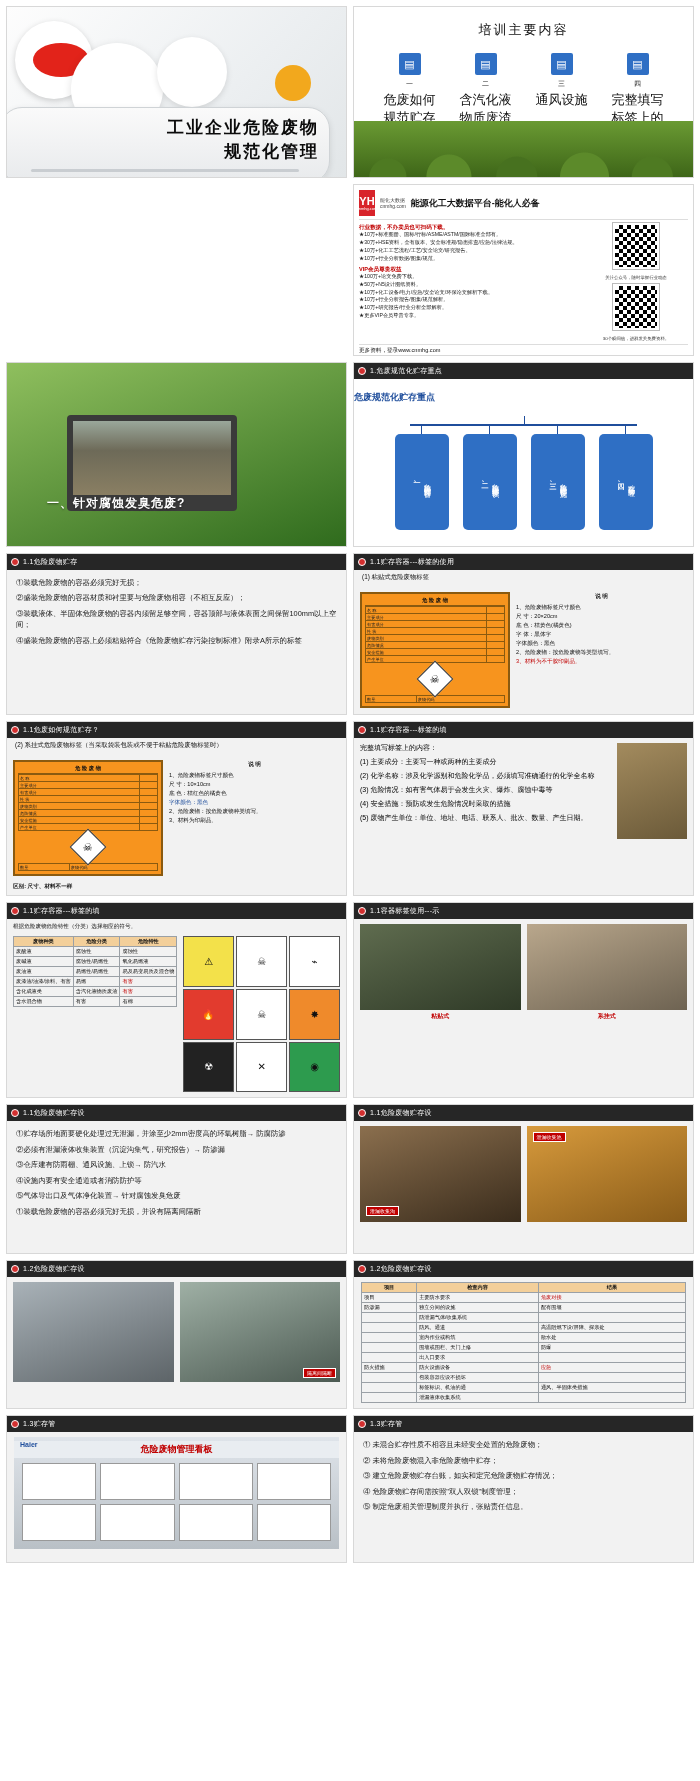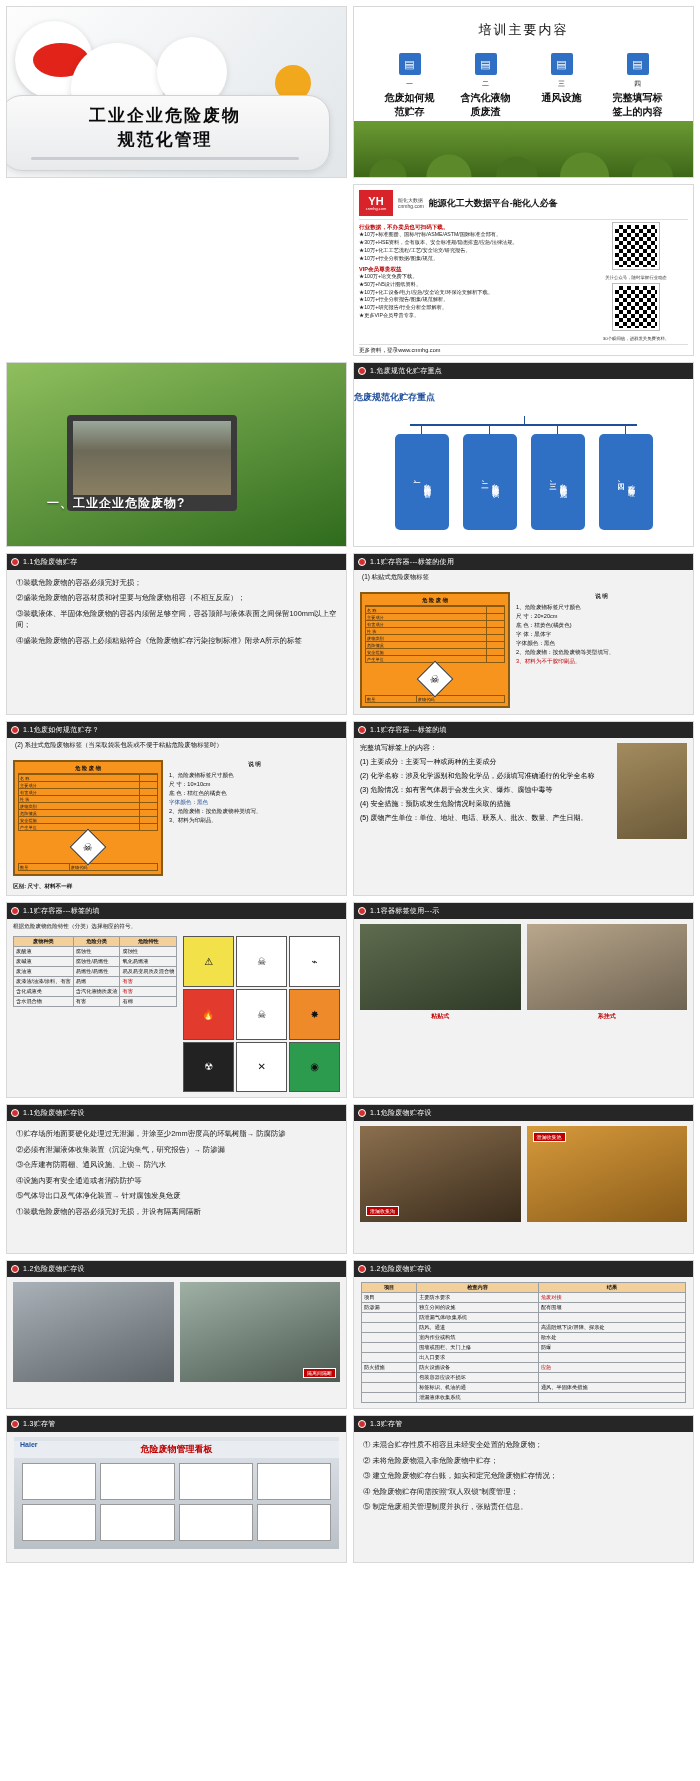--- a/index.html
+++ b/index.html
@@ -116,7 +116,7 @@
     color: #fff; font-size: 11px;
   }
   .toc-num { font-size: 7px; color: #222; }
-  .toc-lbl { font-size: 10px; color: #111; font-weight: bold; line-height: 1.35; margin-top: 2px; }
+  .toc-lbl { font-size: 13px; color: #111; font-weight: normal; line-height: 1.35; margin-top: 2px; }
 
   
   .s-ad { height: 172px; background: #ffffff; padding: 5px; }

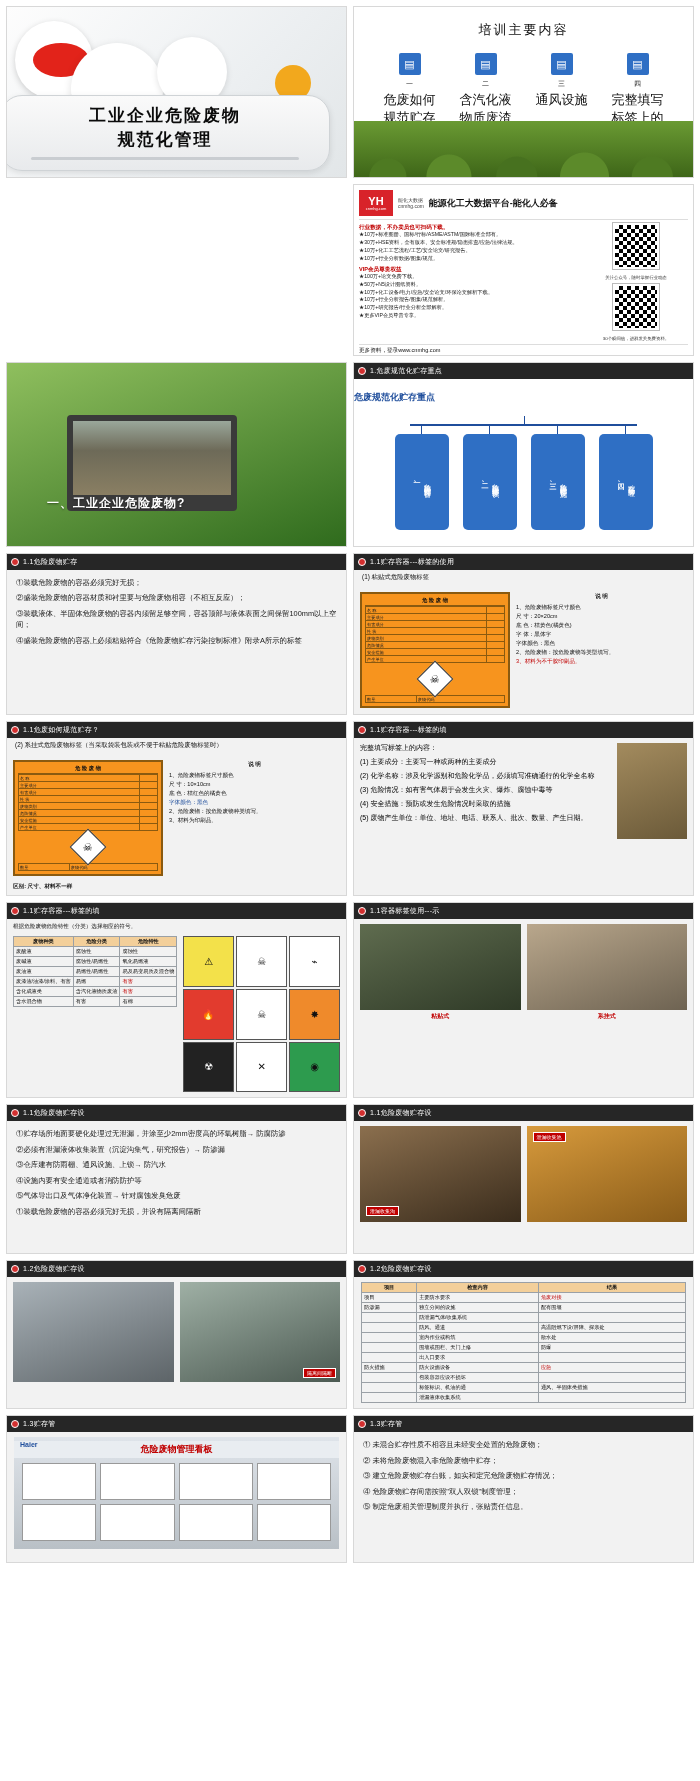--- a/index.html
+++ b/index.html
@@ -68,13 +68,13 @@
   .c-orange { left: 268px; top: 58px; width: 36px; height: 36px; background: #f2a81d; }
   .title-plate {
     position: absolute;
-    right: 16px; top: 88px;
+    right: 16px; top: 100px;
     width: 330px;
     background: linear-gradient(180deg,#fafafa,#e8eaec);
     border: 1px solid #cfd3d6;
     border-radius: 22px;
     padding: 8px 10px 10px 10px;
-    text-align: center;
+    text-align: right;
     box-shadow: 0 2px 6px rgba(0,0,0,.10);
   }
   .title-plate .t1 {

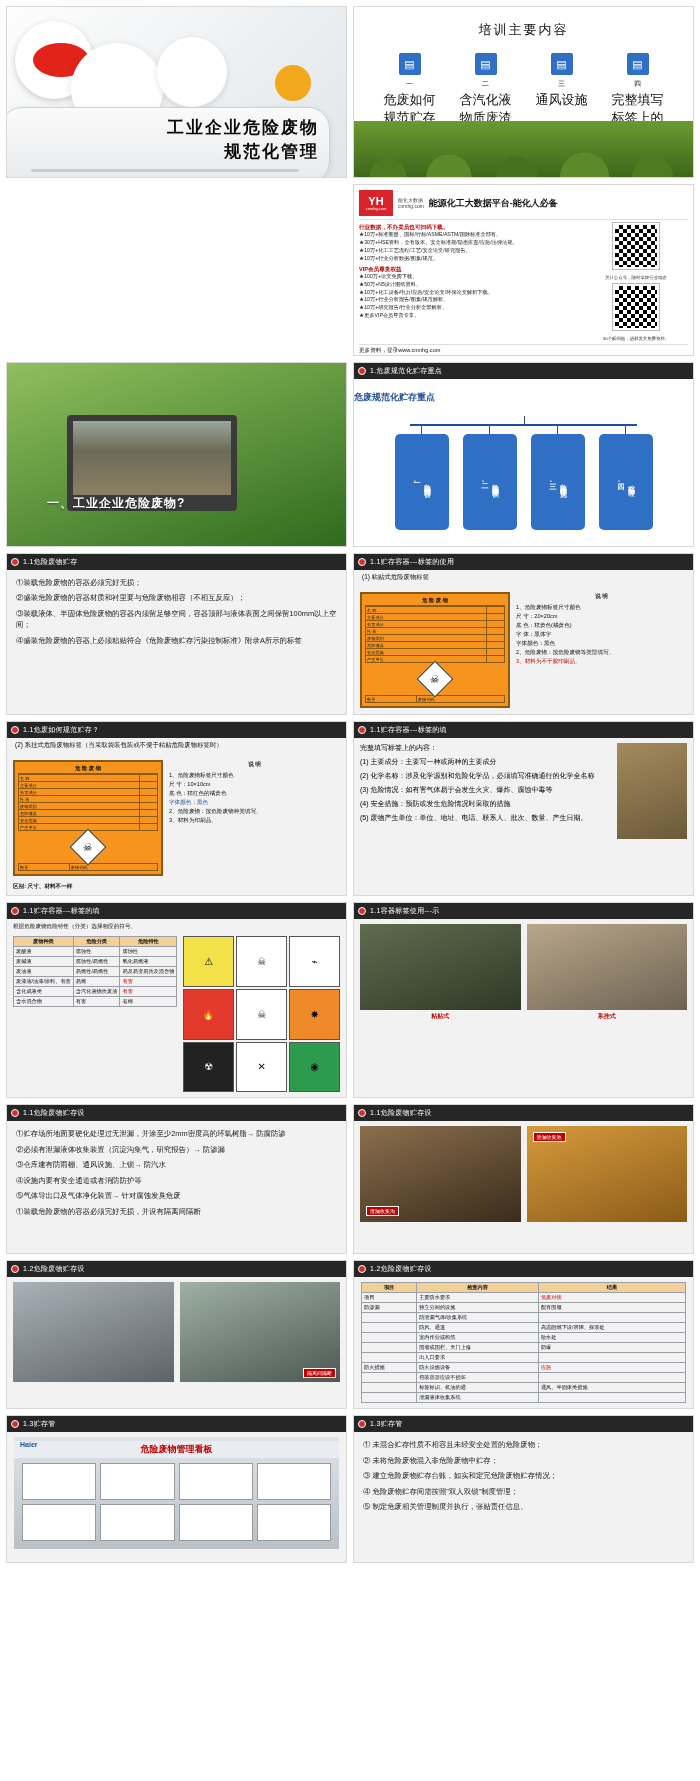--- a/index.html
+++ b/index.html
@@ -122,7 +122,7 @@
   .s-ad { height: 172px; background: #ffffff; padding: 5px; }
   .ad-top { display: flex; align-items: center; gap: 5px; border-bottom: 1px solid #ddd; padding-bottom: 3px;}
   .ad-logo {
-    width: 34px; height: 26px; background: #d8232a; color: #fff;
+    width: 16px; height: 26px; background: #d8232a; color: #fff;
     font-size: 11px; font-weight: bold; display: flex; align-items: center; justify-content: center;
     flex-direction: column; line-height: 1;
   }

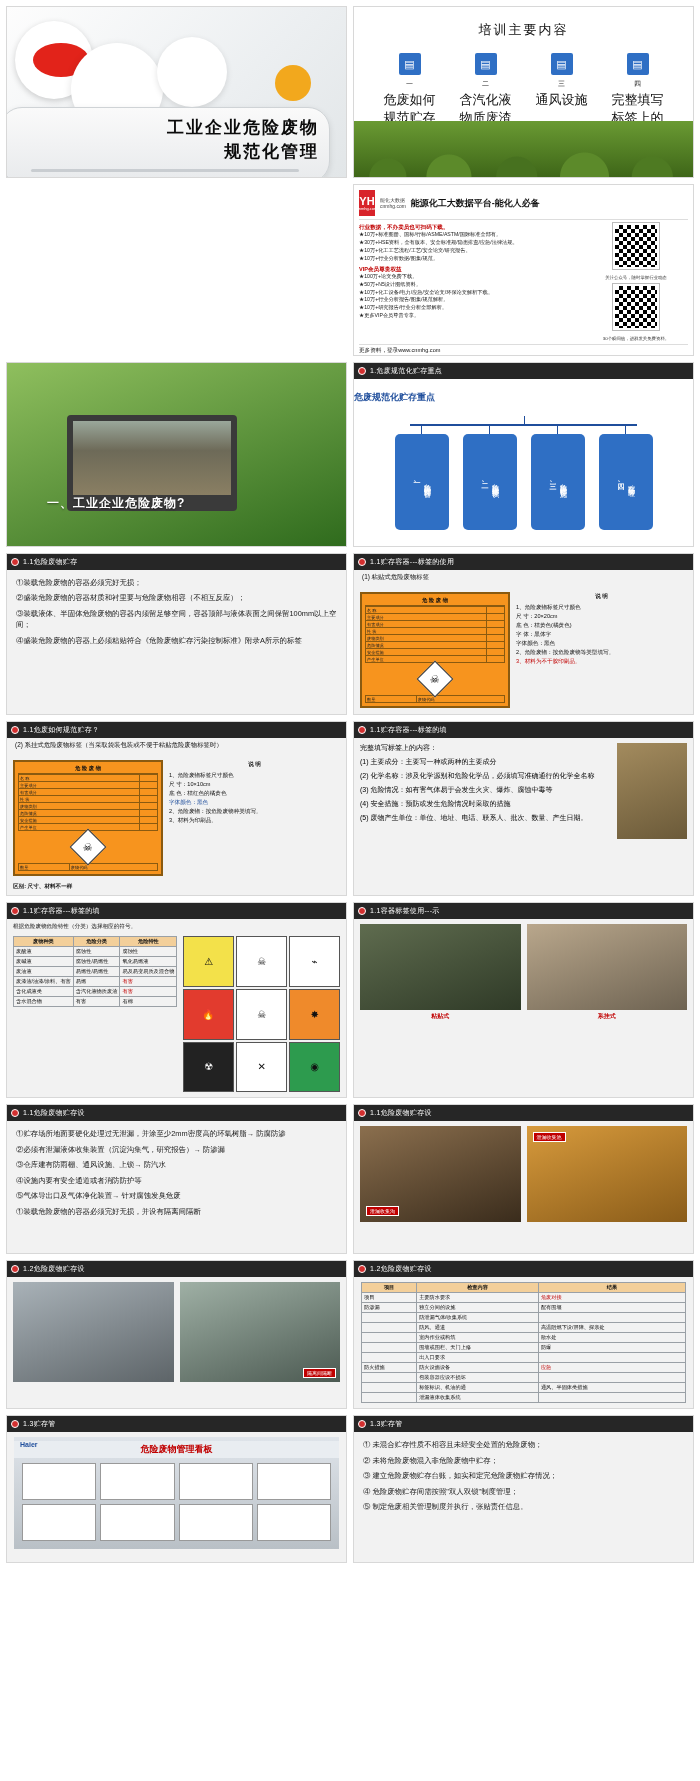--- a/index.html
+++ b/index.html
@@ -320,7 +320,7 @@
         <div class="scr"></div>
         <div class="stand"></div>
       </div>
-      <div class="ch1-cap">一、工业企业危险废物?</div>
+      <div class="ch1-cap">一、针对腐蚀发臭危废?</div>
     </div>
 
     <div class="slide s-key">

